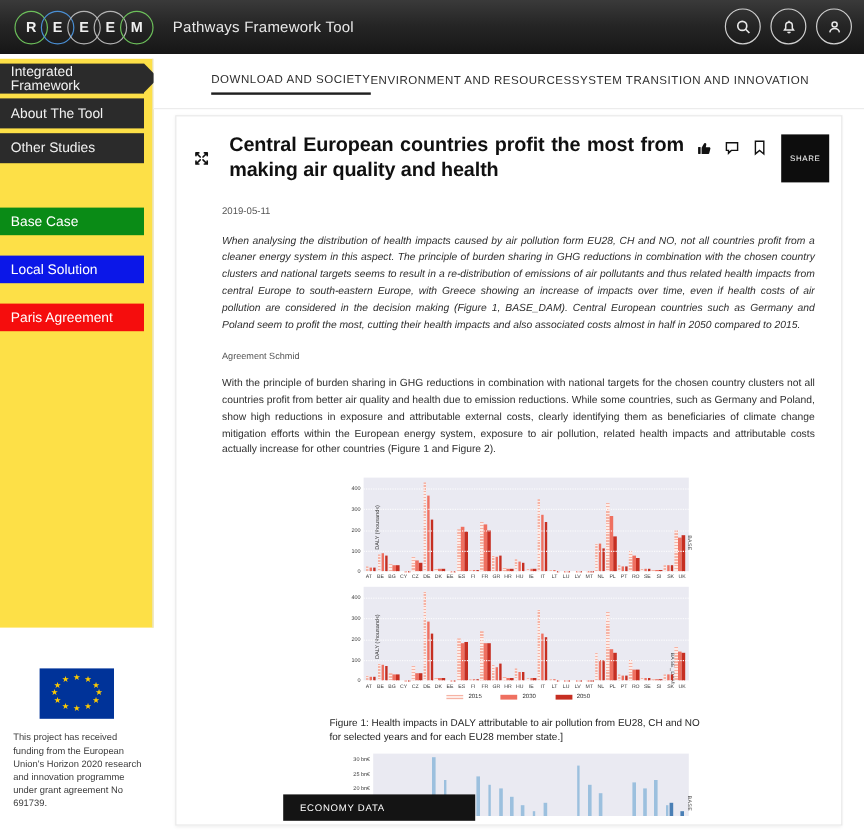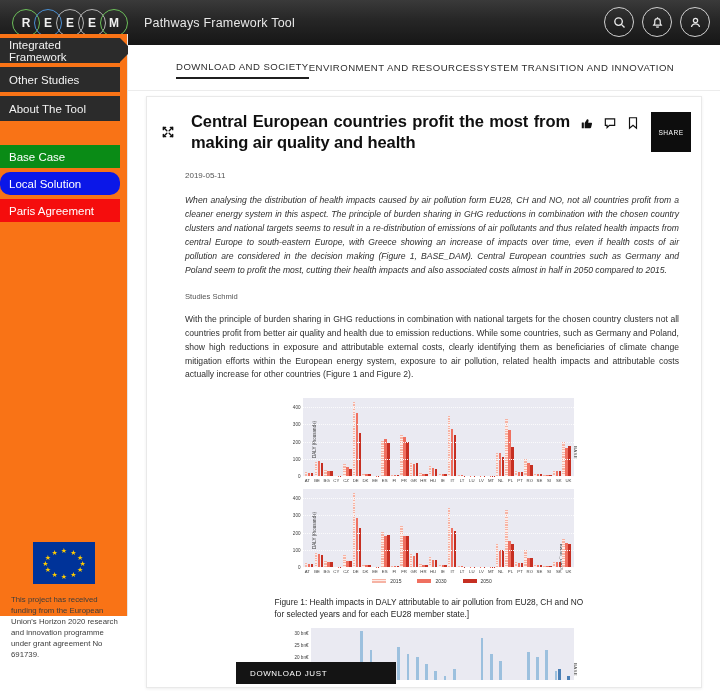--- a/index.html
+++ b/index.html
@@ -40,8 +40,8 @@
 
   
   .sidebar {
-    position:absolute; left:0; top:34px; width:128px; height:582px;
-    background:#f97316; border-right:1px solid #e6e6e6;
+    position:absolute; left:0; top:49px; width:128px; height:474px;
+    background:#fde047; border-right:1px solid #e6e6e6;
   }
   .side-btn {
     position:relative; margin:4px 4px 4px 0; height:25px;

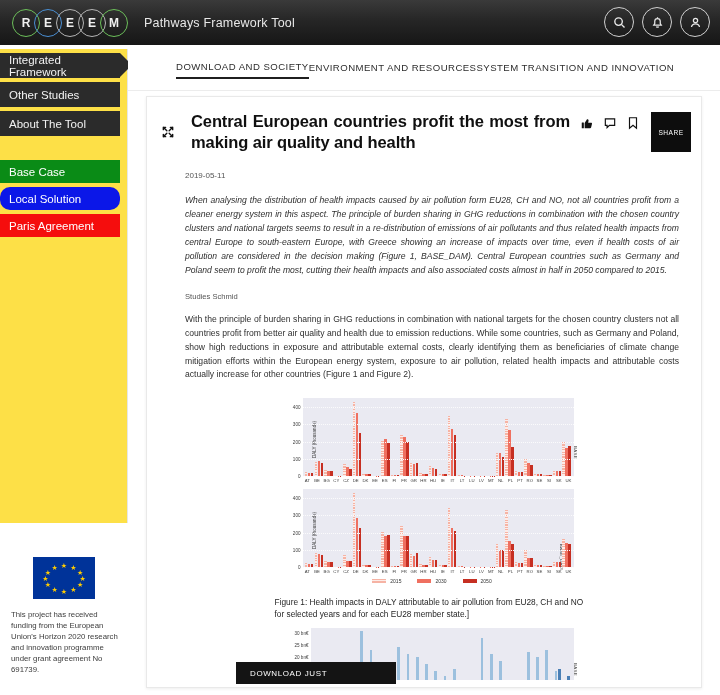--- a/index.html
+++ b/index.html
@@ -228,10 +228,10 @@
       <span>Integrated Framework</span>
     </div>
     <div class="side-btn">
+      <span>About The Tool</span>
+    </div>
+    <div class="side-btn">
       <span>Other Studies</span>
-    </div>
-    <div class="side-btn">
-      <span>About The Tool</span>
     </div>
     <div class="side-gap"></div>
     <div class="case-btn case-green">

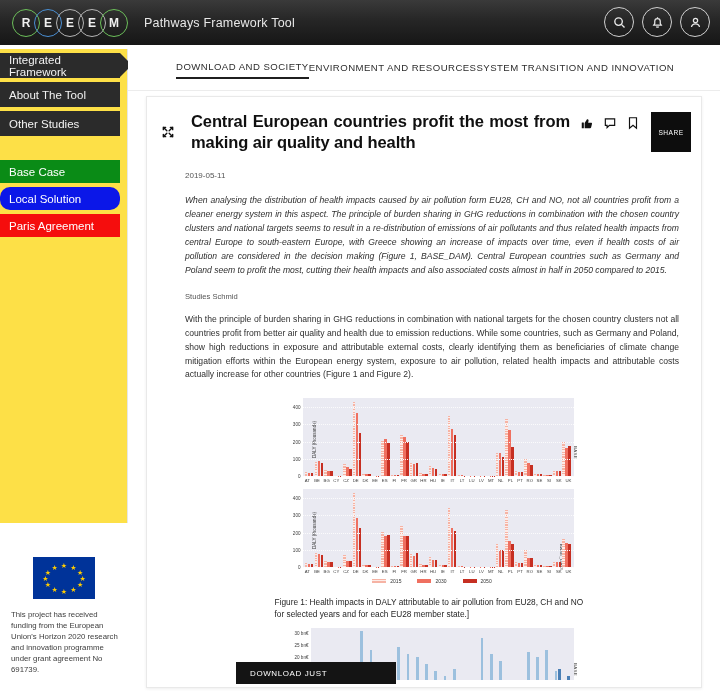--- a/index.html
+++ b/index.html
@@ -55,7 +55,7 @@
   }
   .side-gap { height:16px; }
   .case-btn {
-    margin:4px 4px 3px 0; height:23px; width:120px; color:#fff;
+    margin:17px 4px 3px 0; height:23px; width:120px; color:#fff;
     font-size:11.5px; display:flex; align-items:center; padding-left:9px;
   }
   .case-green { background:#0a8b16; }

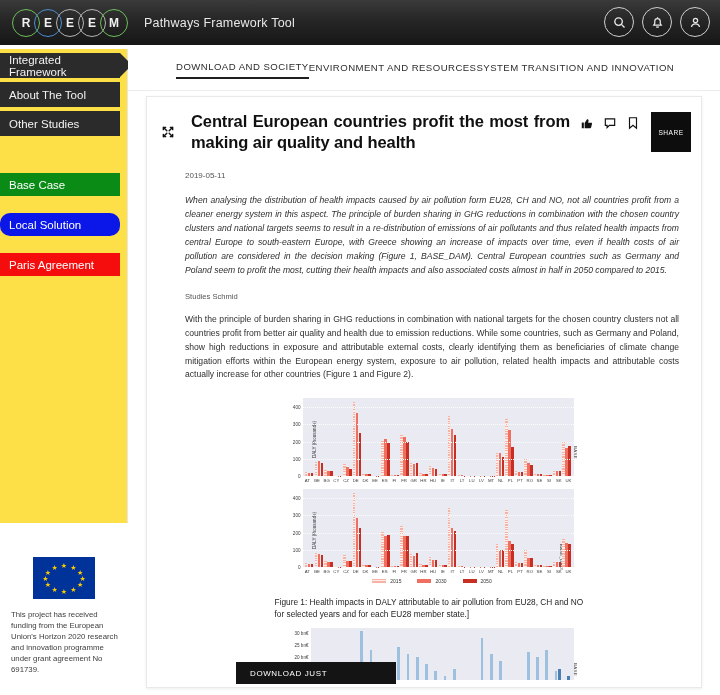--- a/index.html
+++ b/index.html
@@ -59,7 +59,7 @@
     font-size:11.5px; display:flex; align-items:center; padding-left:9px;
   }
   .case-green { background:#0a8b16; }
-  .case-blue  { background:#0b17e8;border-radius:10px; }
+  .case-blue  { background:#0b17e8; }
   .case-red   { background:#f50d0d; }
 
   .eu-block { position:absolute; left:0; top:500px; width:128px; padding:8px 8px 0 8px; }

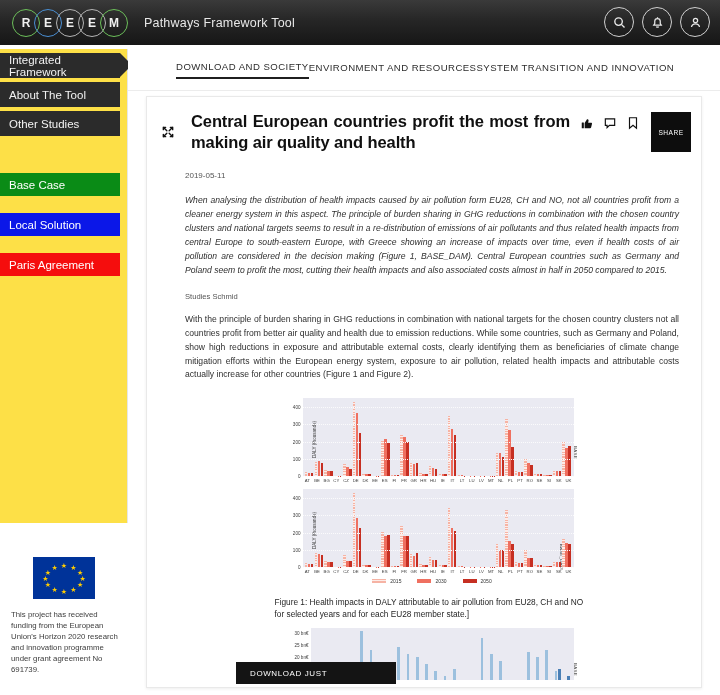--- a/index.html
+++ b/index.html
@@ -304,7 +304,7 @@
     <div class="body">
       <div class="date">2019-05-11</div>
       <div class="abstract">When analysing the distribution of health impacts caused by air pollution form EU28, CH and NO, not all countries profit from a cleaner energy system in this aspect. The principle of burden sharing in GHG reductions in combination with the chosen country clusters and national targets seems to result in a re-distribution of emissions of air pollutants and thus related health impacts from central Europe to south-eastern Europe, with Greece showing an increase of impacts over time, even if health costs of air pollution are considered in the decision making (Figure 1, BASE_DAM). Central European countries such as Germany and Poland seem to profit the most, cutting their health impacts and also associated costs almost in half in 2050 compared to 2015.</div>
-      <div class="author">Studies Schmid</div>
+      <div class="author">Agreement Schmid</div>
       <div class="para">With the principle of burden sharing in GHG reductions in combination with national targets for the chosen country clusters not all countries profit from better air quality and health due to emission reductions. While some countries, such as Germany and Poland, show high reductions in exposure and attributable external costs, clearly identifying them as beneficiaries of climate change mitigation efforts within the European energy system, exposure to air pollution, related health impacts and attributable costs actually increase for other countries (Figure 1 and Figure 2).</div>
 
       <div class="figwrap">

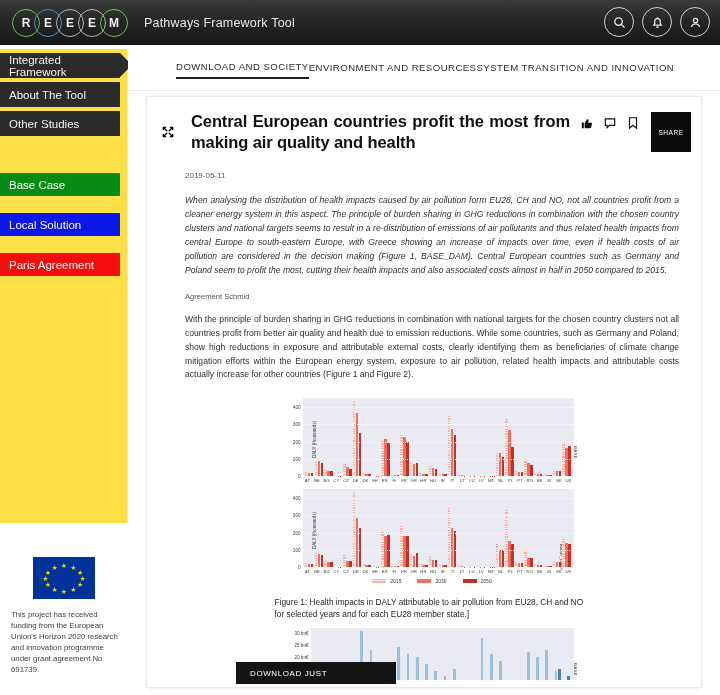--- a/index.html
+++ b/index.html
@@ -835,7 +835,7 @@
   </div>
 
   <div class="bottom-btns">
-    <div class="data-btn">DOWNLOAD JUST</div>
+    <div class="data-btn">ECONOMY DATA</div>
   </div>
 
 </div>

